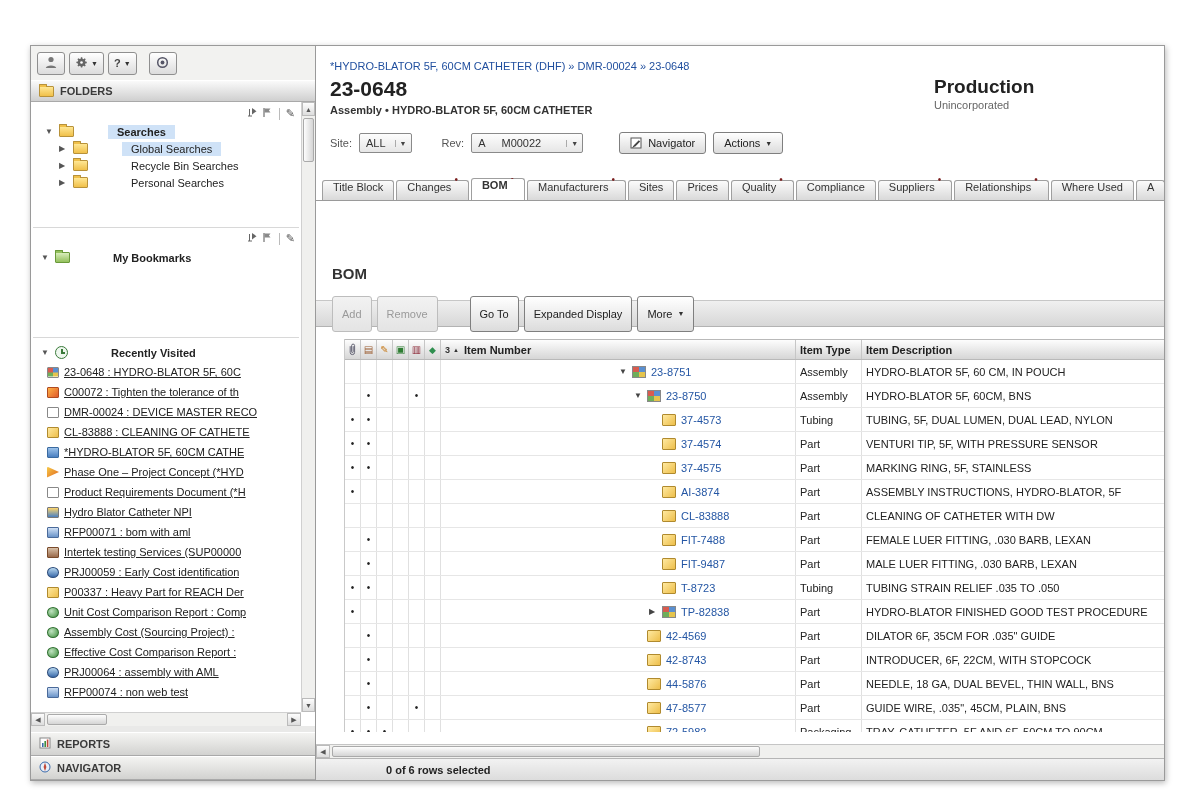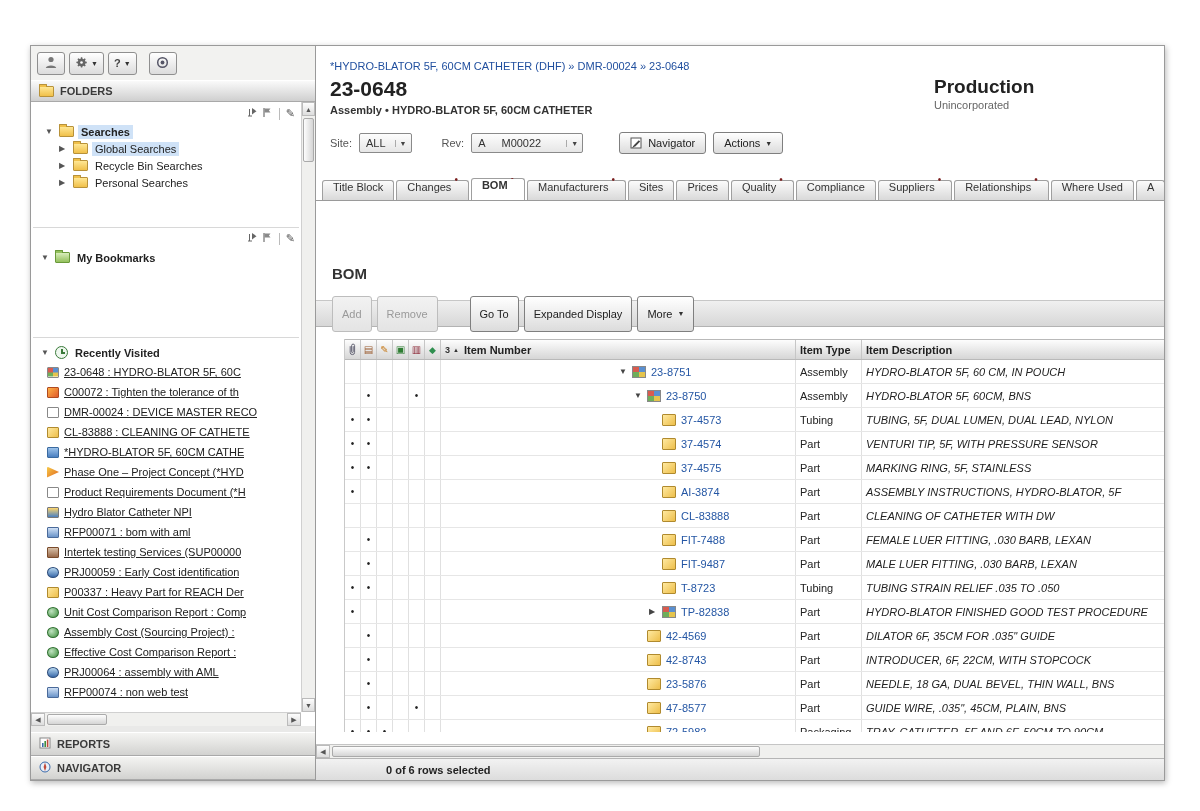--- a/index.html
+++ b/index.html
@@ -33,7 +33,7 @@
   .node .tcaret{width:10px;font-size:8px;color:#555;flex:none;}
   .node.child{padding-left:28px;height:17px;}
   .node.root{padding-left:10px;height:19px;}
-  .node .nlabel{padding:1px 3px;}
+  .node .nlabel{padding:1px 9px;margin-left:30px;}
   .node .bold{font-weight:bold;}
   .hl{background:#cfe2f7;}
   .sec-divider{border-top:1px solid #d8d8d8;margin:0 2px;}

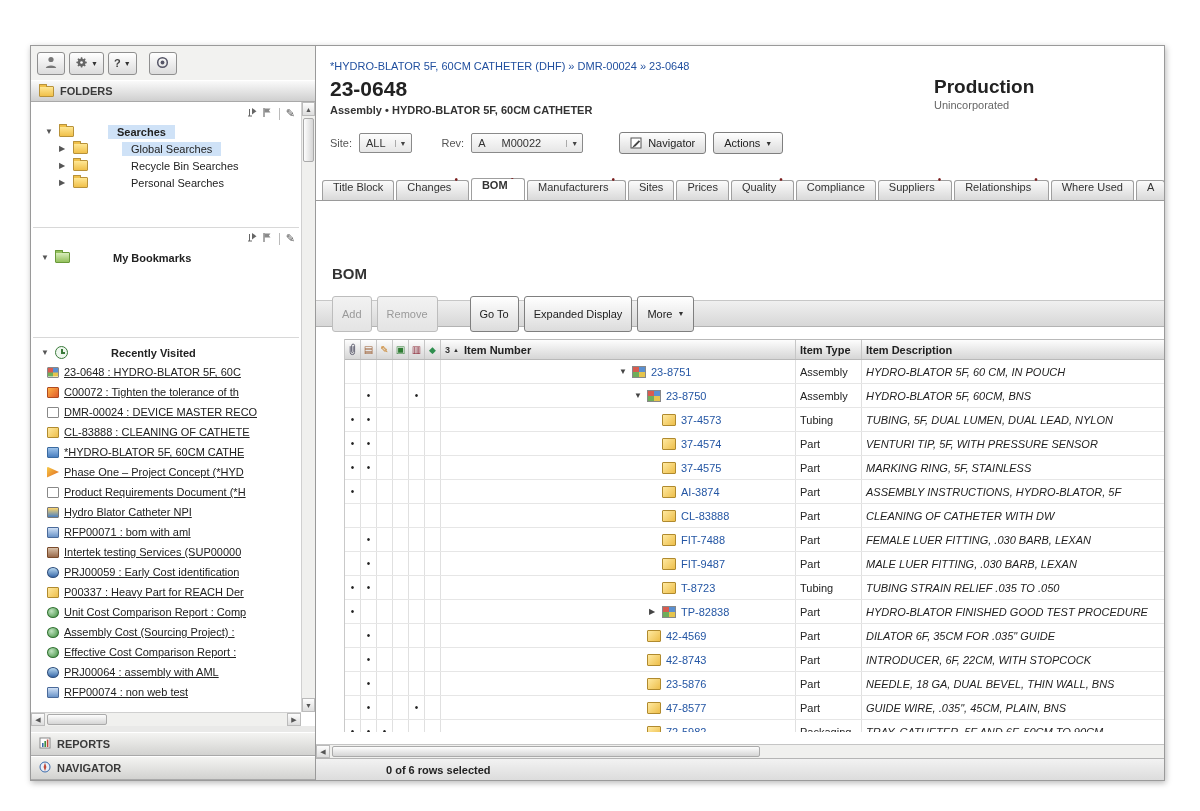--- a/index.html
+++ b/index.html
@@ -118,7 +118,7 @@
   .trow{display:flex;height:24px;align-items:center;border-bottom:1px solid #e6e6e6;background:#fff;}
   .ncell{width:355px;min-width:355px;height:100%;display:flex;align-items:center;border-right:1px solid #e0e0e0;white-space:nowrap;overflow:hidden;}
   .tcell{width:66px;min-width:66px;height:100%;display:flex;align-items:center;padding-left:4px;border-right:1px solid #e0e0e0;white-space:nowrap;overflow:hidden;}
-  .dcell{flex:1;height:100%;display:flex;align-items:center;padding-left:4px;white-space:nowrap;overflow:hidden;font-style:italic;}
+  .dcell{flex:1;height:100%;display:flex;align-items:center;padding-left:4px;white-space:nowrap;overflow:hidden;}
   .ind{display:inline-block;height:1px;flex:none;}
   .rcaret{width:13px;min-width:13px;font-size:8px;color:#444;}
   .pic{width:14px;height:12px;display:inline-block;margin-right:5px;flex:none;}

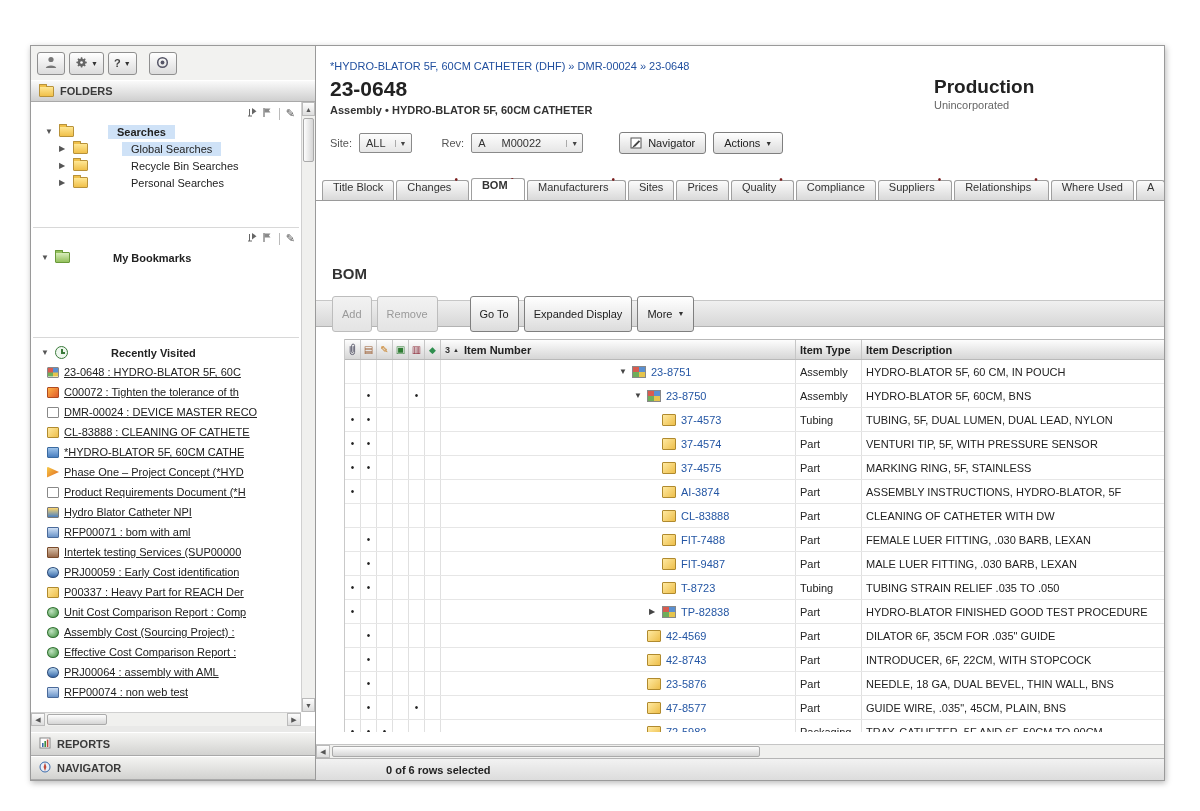--- a/index.html
+++ b/index.html
@@ -730,7 +730,7 @@
                   <span class="ind" style="width: 193px;"></span>
                   <span class="rcaret" data-interactable="false"></span>
                   <span class="pic part" data-interactable="false"></span>
-                  <span class="ilink" data-interactable="true">23-5876</span>
+                  <span class="ilink" data-interactable="true">44-5876</span>
                 </div>
                 <div class="tcell" data-interactable="false">Part</div>
                 <div class="dcell" data-interactable="false">NEEDLE, 18 GA, DUAL BEVEL, THIN WALL, BNS</div>

